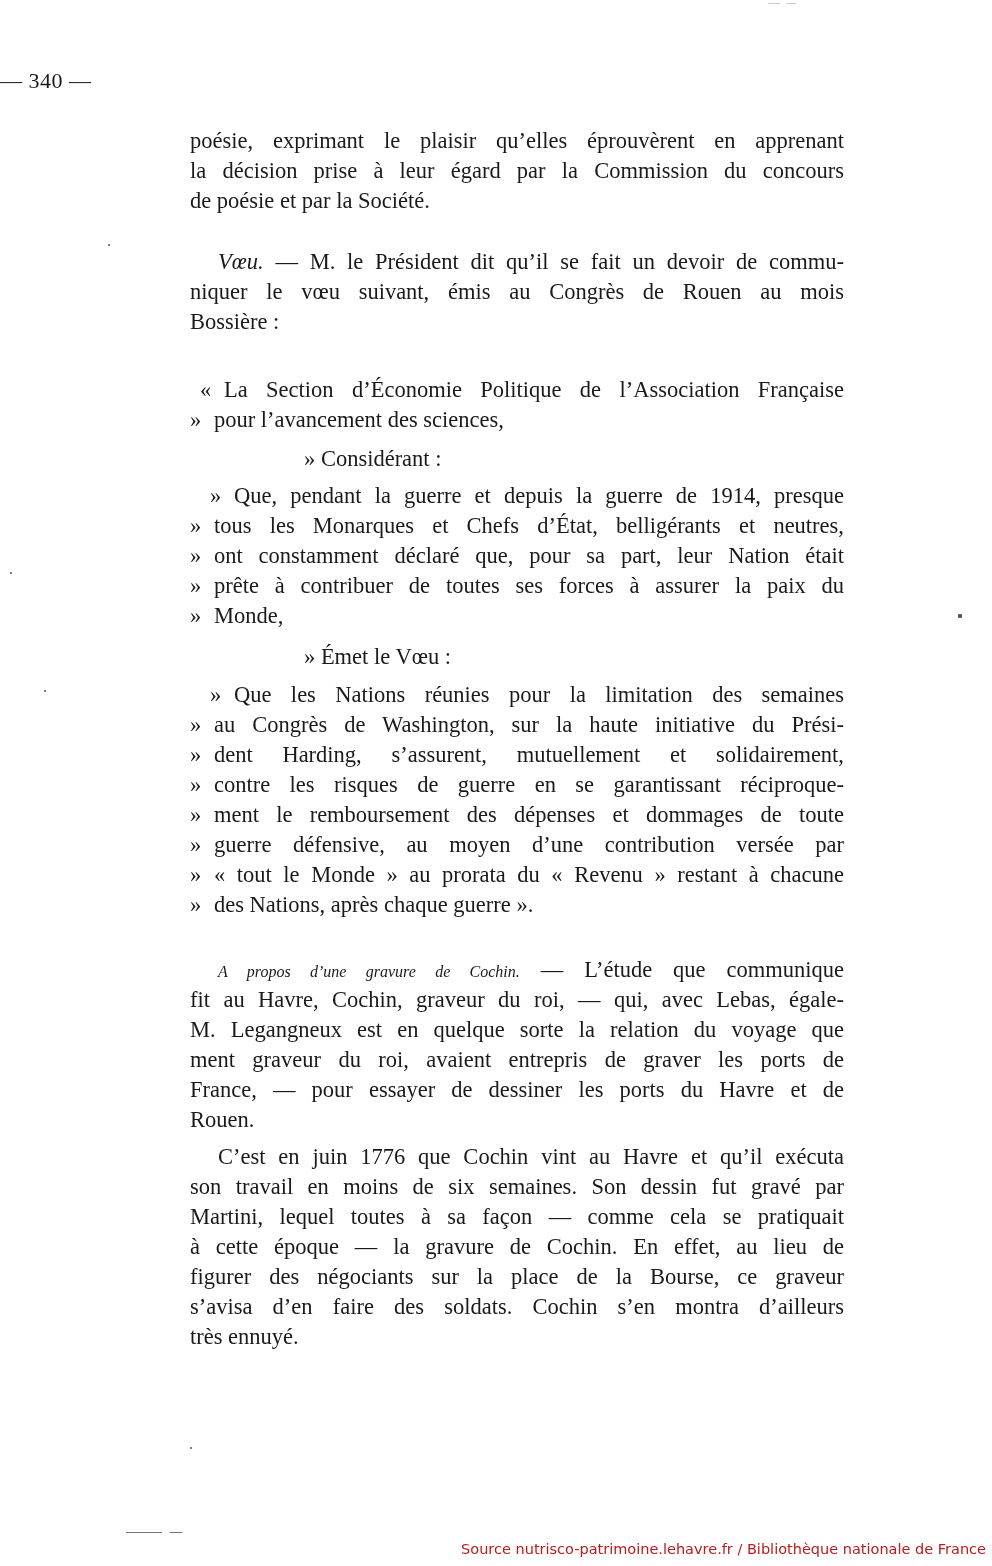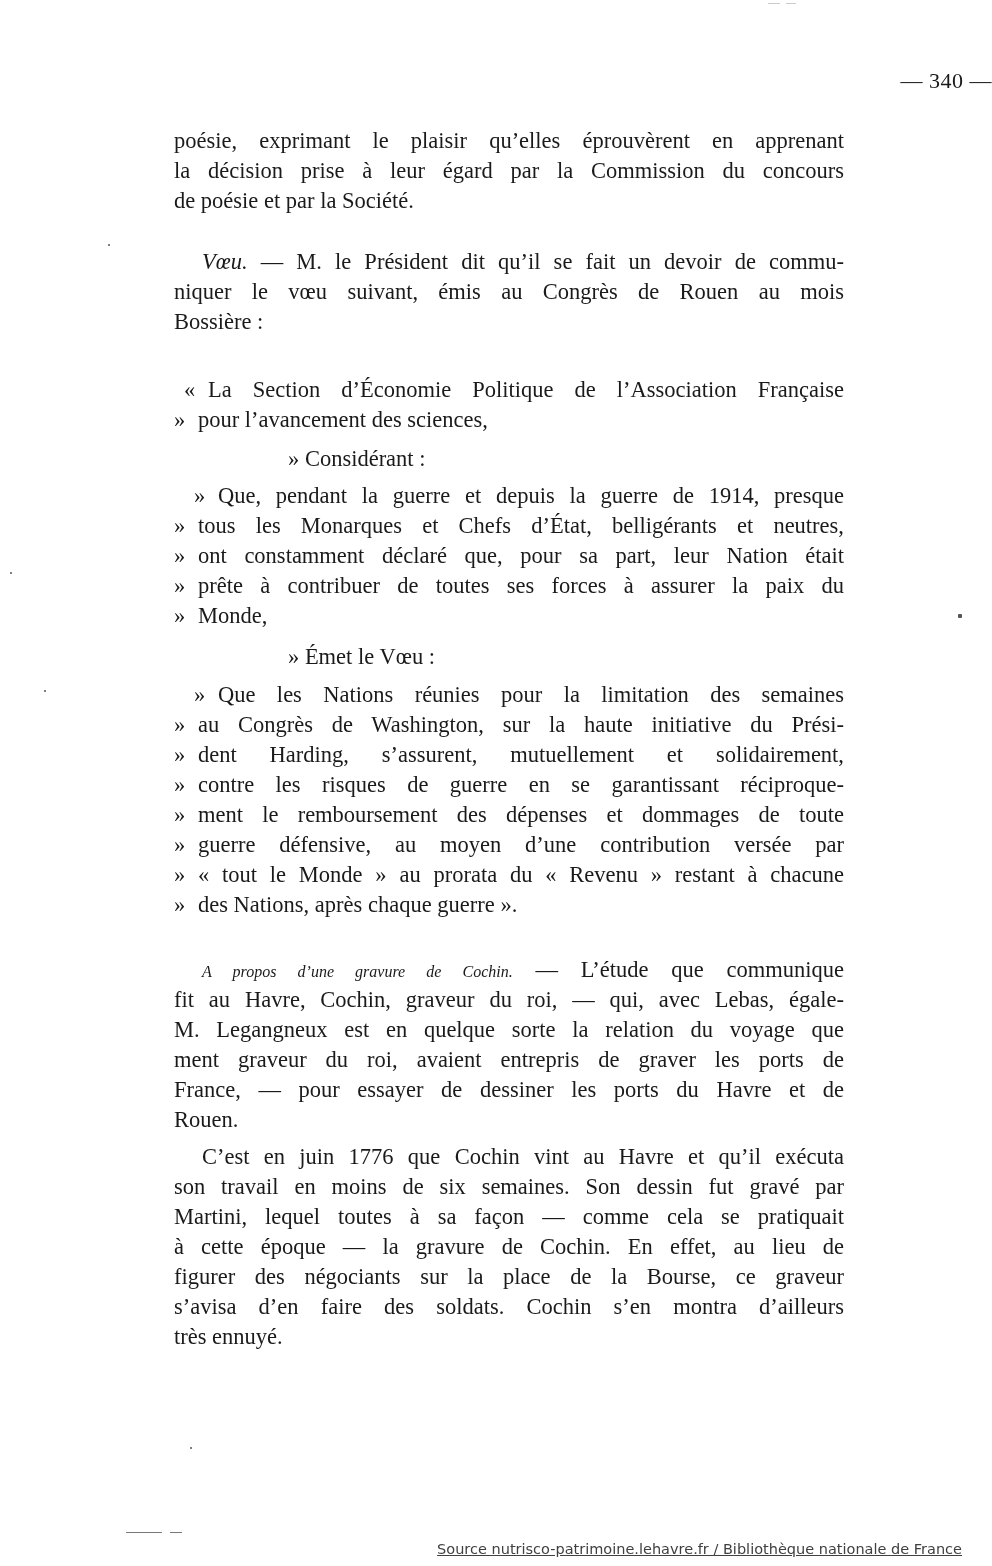--- a/index.html
+++ b/index.html
@@ -6,7 +6,7 @@
   body { width: 992px; height: 1566px; position: relative; overflow: hidden;
          font-family: "Liberation Serif", "DejaVu Serif", serif; color: #1a1a1a; }
   .page { position: absolute; left: 0; top: 0; width: 992px; height: 1566px; }
-  .pagenum { position: absolute; top: 68px; left: 0; width: 992px; text-align: right;
+  .pagenum { position: absolute; top: 68px; left: 0; width: 992px; text-align: left;
              font-size: 22px; letter-spacing: 0.5px; }
   .block { position: absolute; left: 174px; width: 670px; font-size: 22.5px; line-height: 30px; }
   .line { display: block; white-space: nowrap; text-align: justify; text-align-last: justify; height: 30px; }

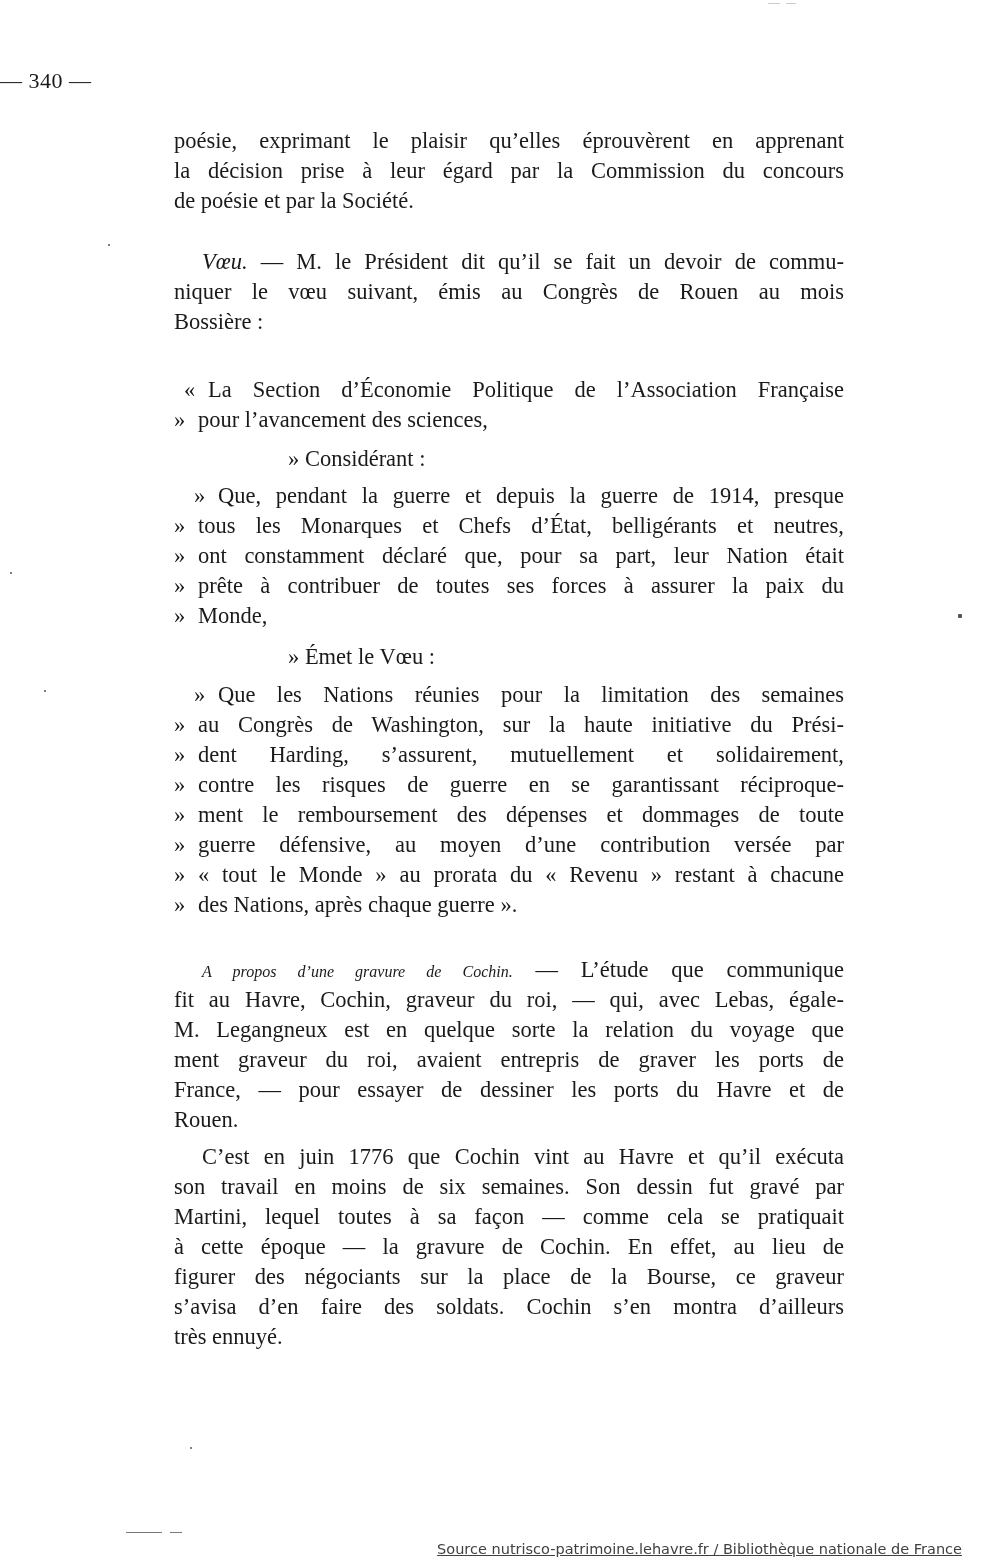--- a/index.html
+++ b/index.html
@@ -9,7 +9,7 @@
   .pagenum { position: absolute; top: 68px; left: 0; width: 992px; text-align: left;
              font-size: 22px; letter-spacing: 0.5px; }
   .block { position: absolute; left: 174px; width: 670px; font-size: 22.5px; line-height: 30px; }
-  .line { display: block; white-space: nowrap; text-align: justify; text-align-last: justify; height: 30px; }
+  .line { display: block; white-space: nowrap; text-align: justify; text-align-last: justify; height: 30px; margin-left: 16px; }
   .line.last { text-align-last: left; }
   .ind { padding-left: 28px; }
   .cind { padding-left: 114px; text-align-last: left; }

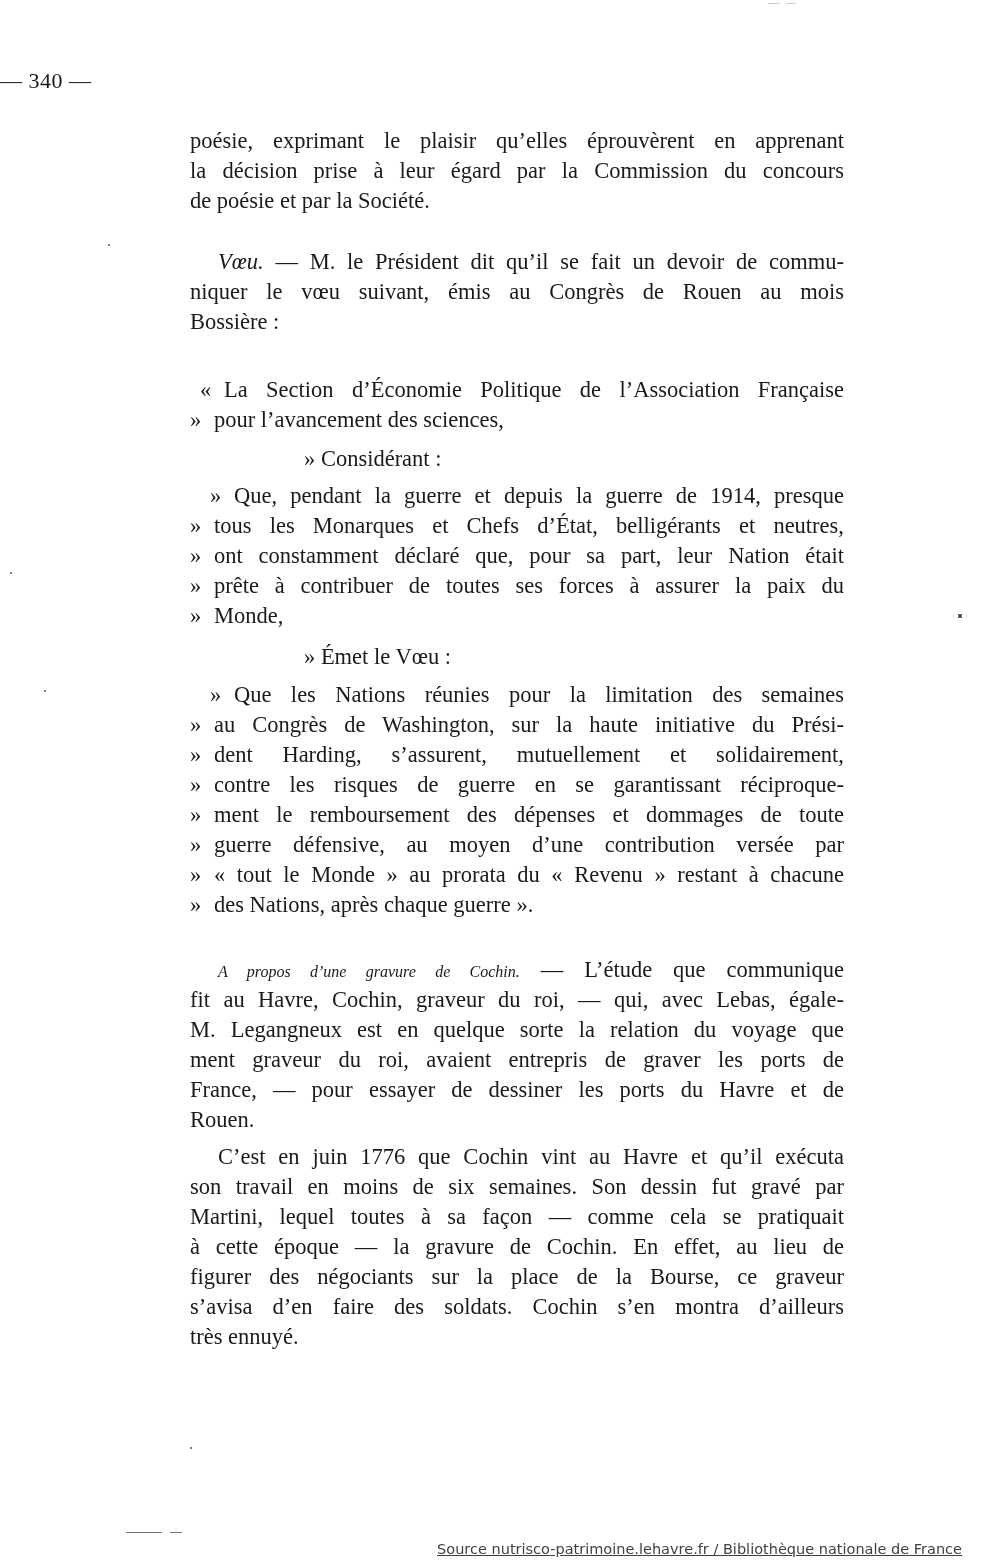--- a/index.html
+++ b/index.html
@@ -18,8 +18,8 @@
   .qline .txt { flex: 1; text-align: justify; text-align-last: justify; }
   .qline.last .txt { text-align-last: left; }
   i { font-style: italic; }
-  .footer { position: absolute; right: 30px; top: 1541px; font-family: "DejaVu Sans", sans-serif;
-            font-size: 14.5px; color: #404040; text-decoration: underline; }
+  .footer { position: absolute; right: 6px; top: 1541px; font-family: "DejaVu Sans", sans-serif;
+            font-size: 14.5px; color: #b91c1c; }
   .mark { position: absolute; background: #777; height: 1px; }
   .dot { position: absolute; width: 2px; height: 2px; background: #555; border-radius: 1px; }
 </style>

